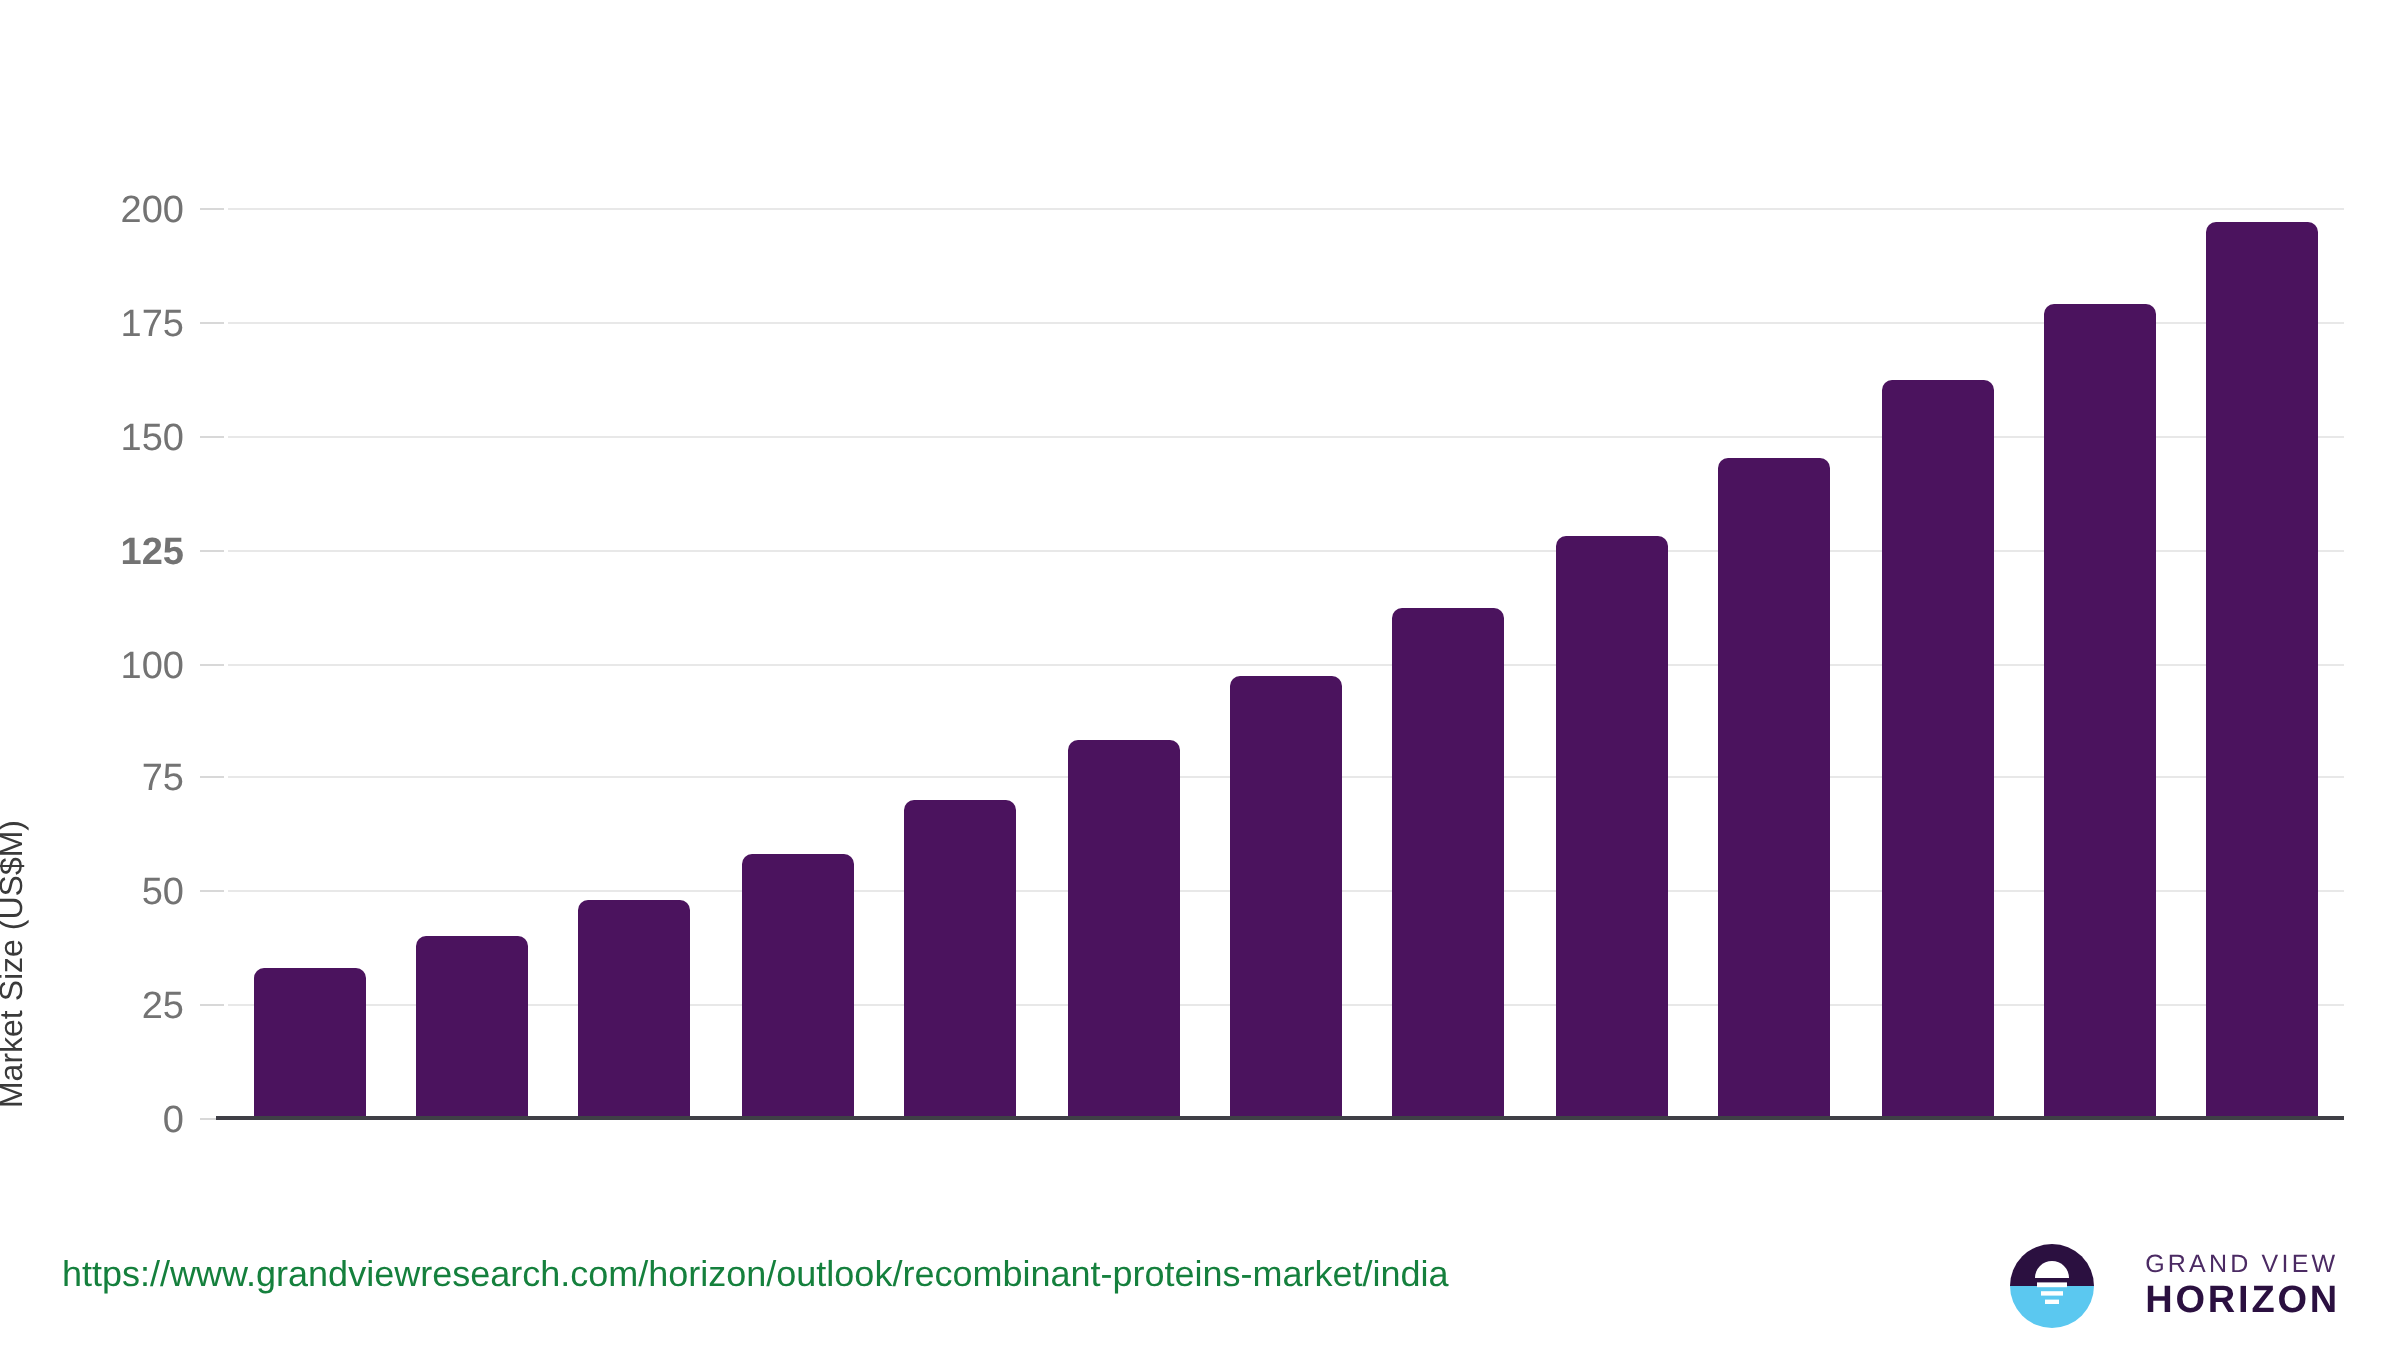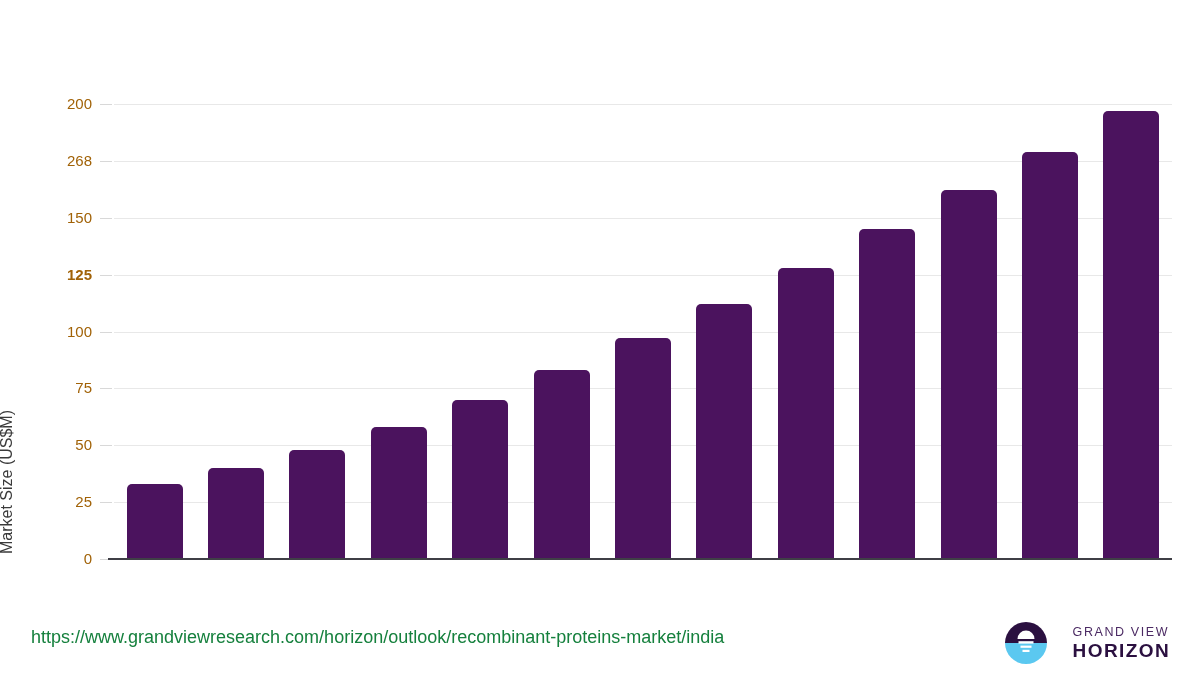--- a/index.html
+++ b/index.html
@@ -72,8 +72,8 @@
     right: 1098px;       
     width: 70px;
     text-align: right;
-    font-size: 15px;
-    color: #a16207;
+    font-size: 19px;
+    color: #737373;
     transform: translateY(-9px);
   }
   .ytick-dash {

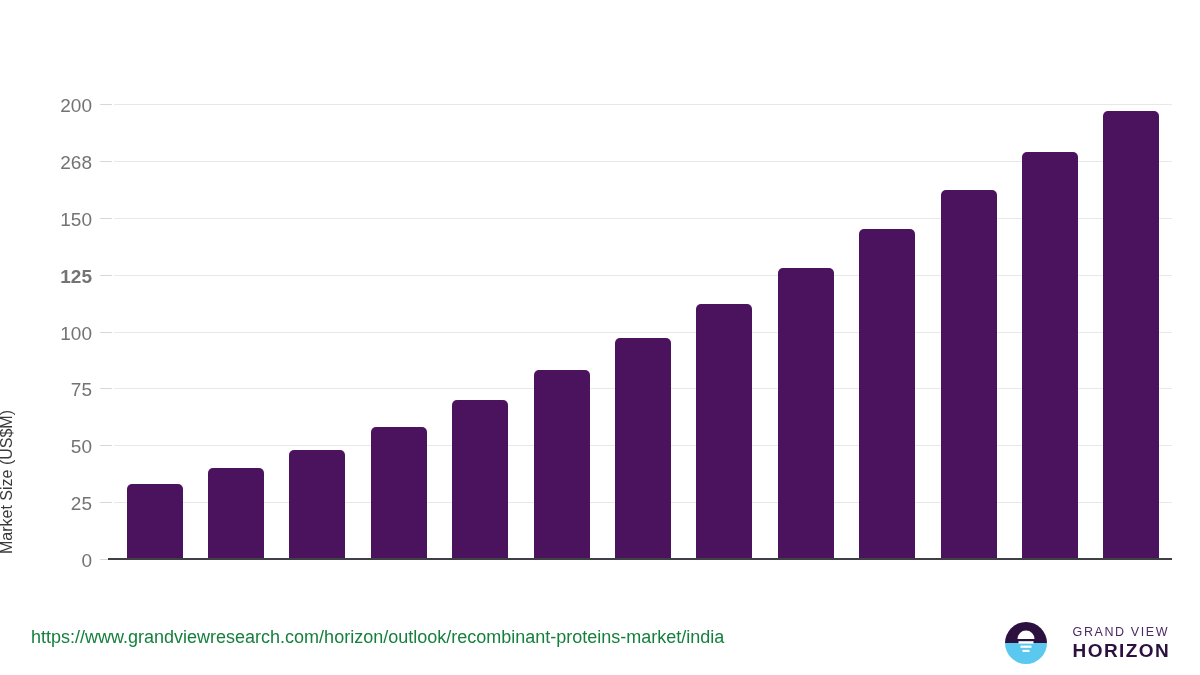--- a/index.html
+++ b/index.html
@@ -196,7 +196,7 @@
         <div class="ytick" style="top: 113.75px; right: 1080px;">150</div>
         <div class="gridline" style="top: 56.875px;"></div>
         <div class="ytick-dash" style="top: 56.875px; left: -14px; width: 12px;"></div>
-        <div class="ytick" style="top: 56.875px; right: 1080px;">268</div>
+        <div class="ytick" style="top: 56.875px; right: 1080px;">175</div>
         <div class="gridline" style="top: 0px;"></div>
         <div class="ytick-dash" style="top: 0px; left: -14px; width: 12px;"></div>
         <div class="ytick" style="top: 0px; right: 1080px;">200</div>

